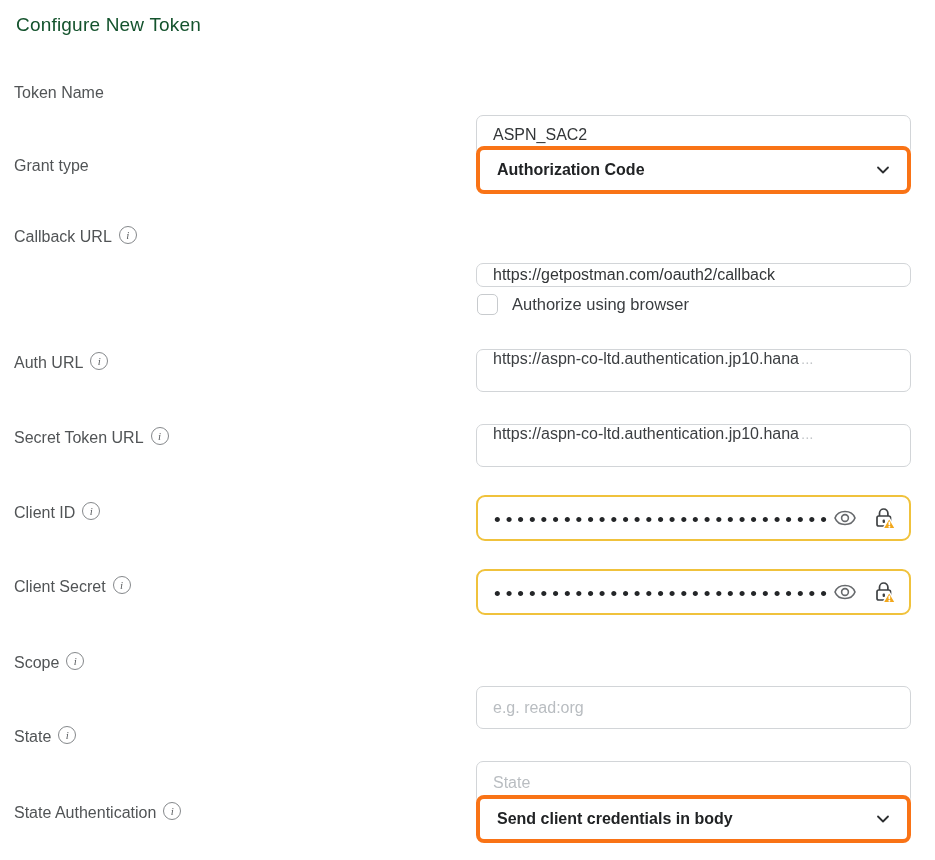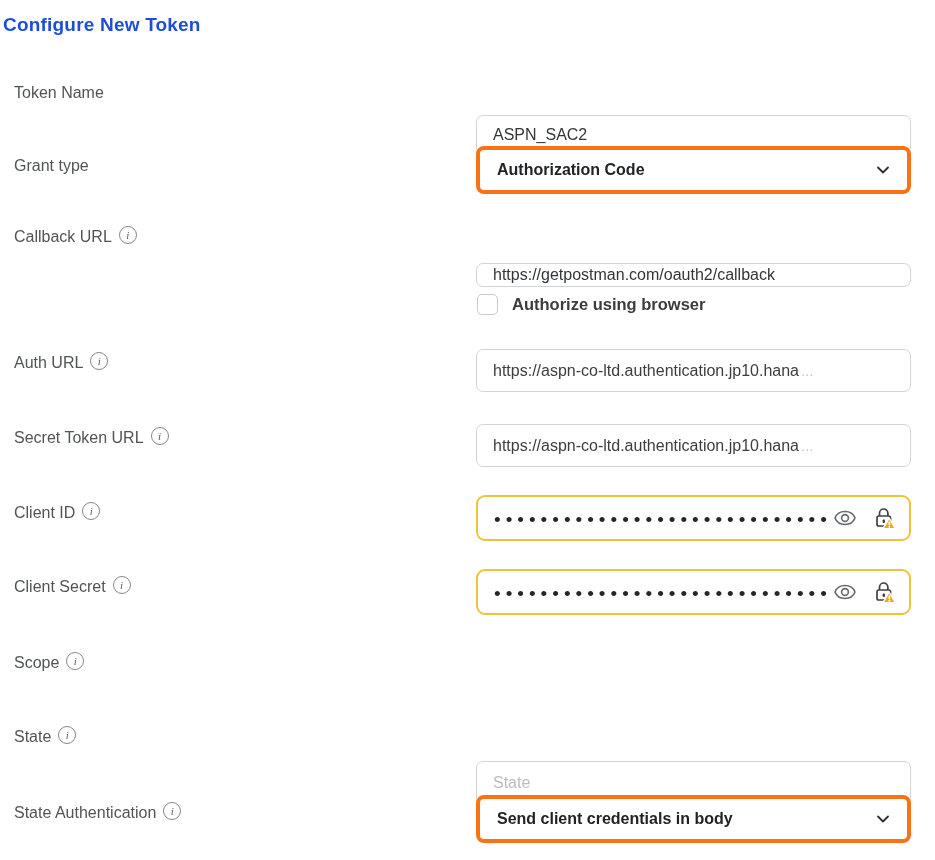--- a/index.html
+++ b/index.html
@@ -7,8 +7,8 @@
   #app{position:relative;width:935px;height:860px;background:#fff;overflow:hidden;}
 
   .page-title{
-    position:absolute;left:3px;top:14px;
-    font-size:19px;font-weight:700;color:#1d4ed8;letter-spacing:.2px;
+    position:absolute;left:16px;top:14px;
+    font-size:19px;font-weight:400;color:#14532d;letter-spacing:.2px;
   }
 
   .field-label{

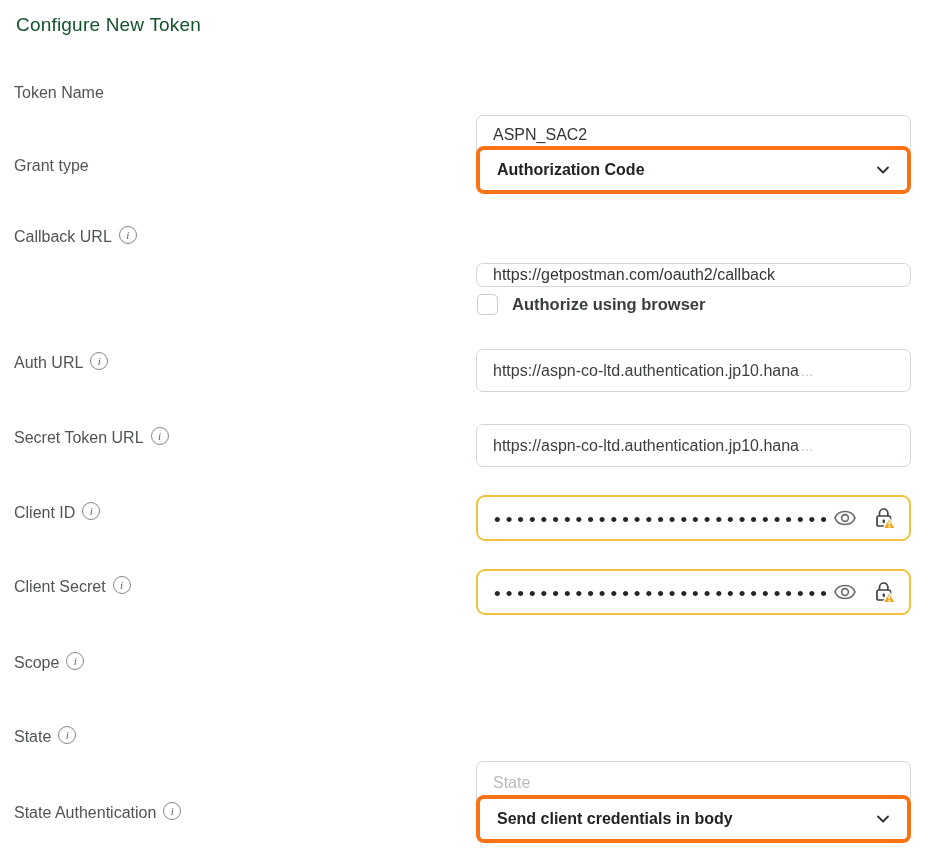--- a/index.html
+++ b/index.html
@@ -74,7 +74,7 @@
     width:21px;height:21px;box-sizing:border-box;border:1.5px solid #c8cbce;
     border-radius:5px;background:#fff;cursor:pointer;flex:0 0 auto;
   }
-  .checkbox-label{font-size:16.5px;color:#3a3d40;font-weight:bold;}
+  .checkbox-label{font-size:16.5px;color:#3a3d40;}
 </style>
 </head>
 <body>

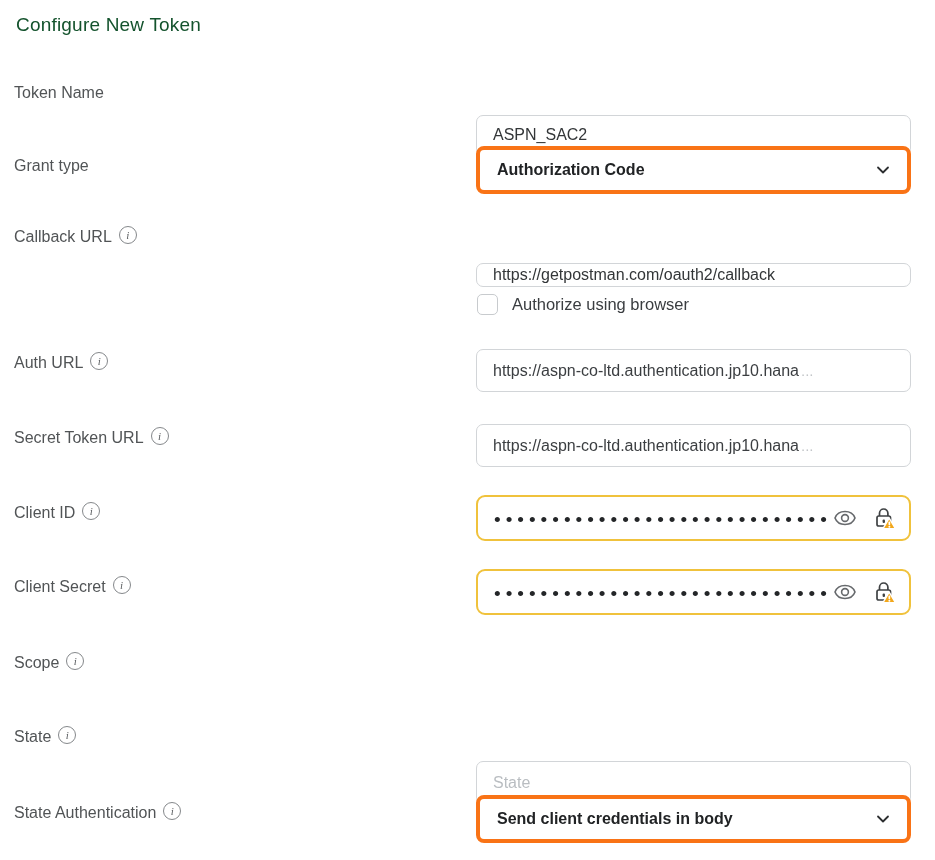--- a/index.html
+++ b/index.html
@@ -38,7 +38,7 @@
     position:absolute;left:476px;width:435px;box-sizing:border-box;
     border:1px solid #d2d5d8;border-radius:7px;background:#fff;
     padding:0 14px 0 16px;font-size:16px;color:#3b3e41;
-    display:flex;align-items:center;cursor:text;
+    display:flex;cursor:text;
   }
   .url-text{
     max-width:372px;overflow:hidden;white-space:nowrap;display:inline-block;

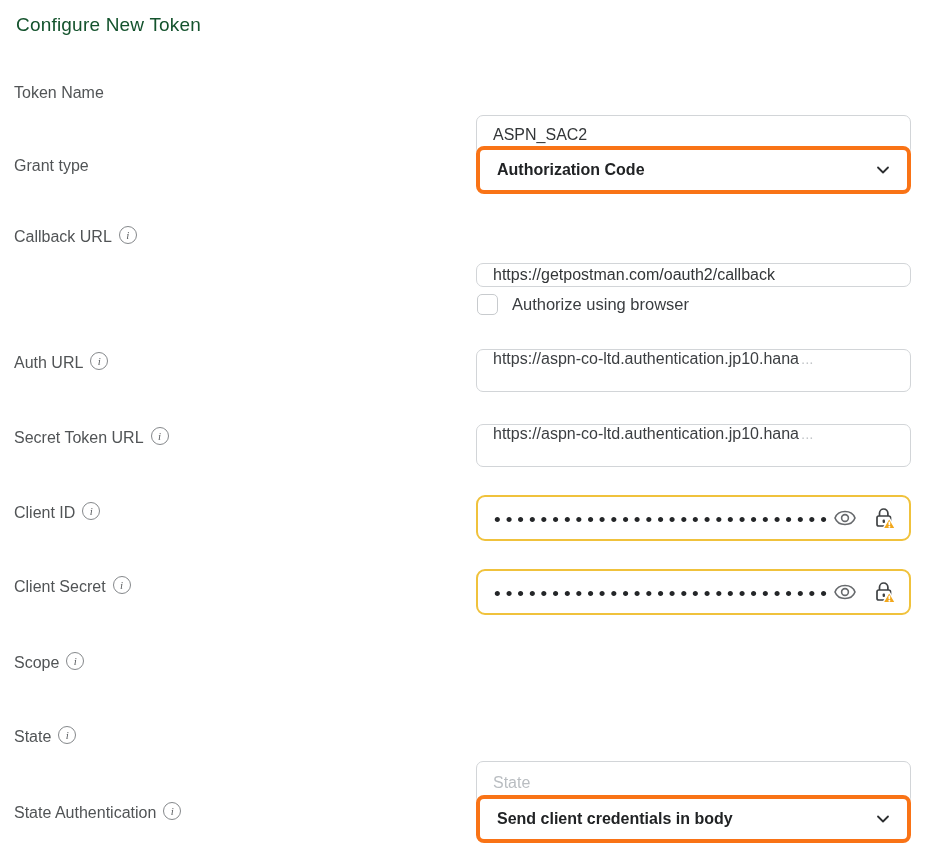--- a/index.html
+++ b/index.html
@@ -179,6 +179,7 @@
     <span>Scope</span>
     <span class="info-badge">i</span>
   </div>
+  <input class="text-input" style="top: 645px; height: 43px;" type="text" placeholder="e.g. read:org">
 
   <div class="field-label" style="top:726px">
     <span>State</span>

